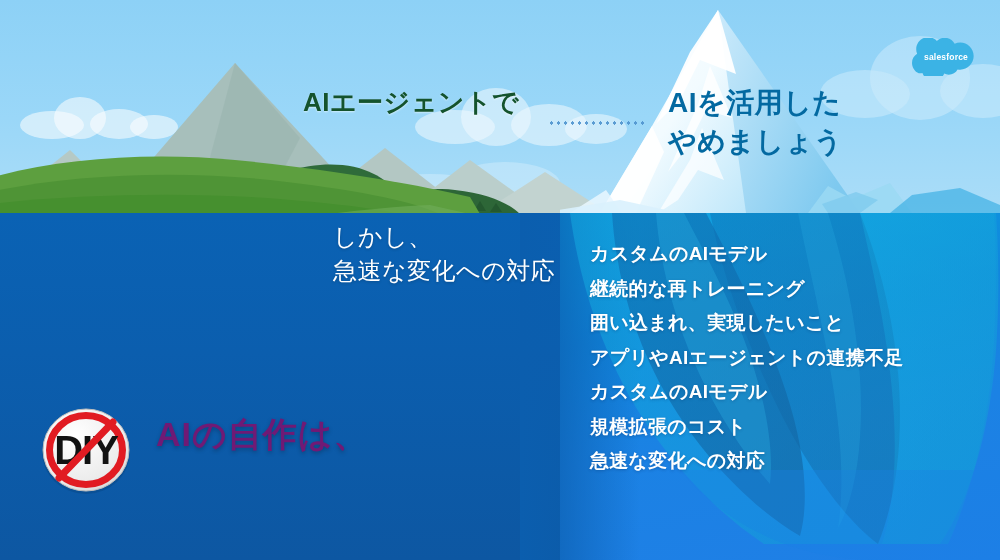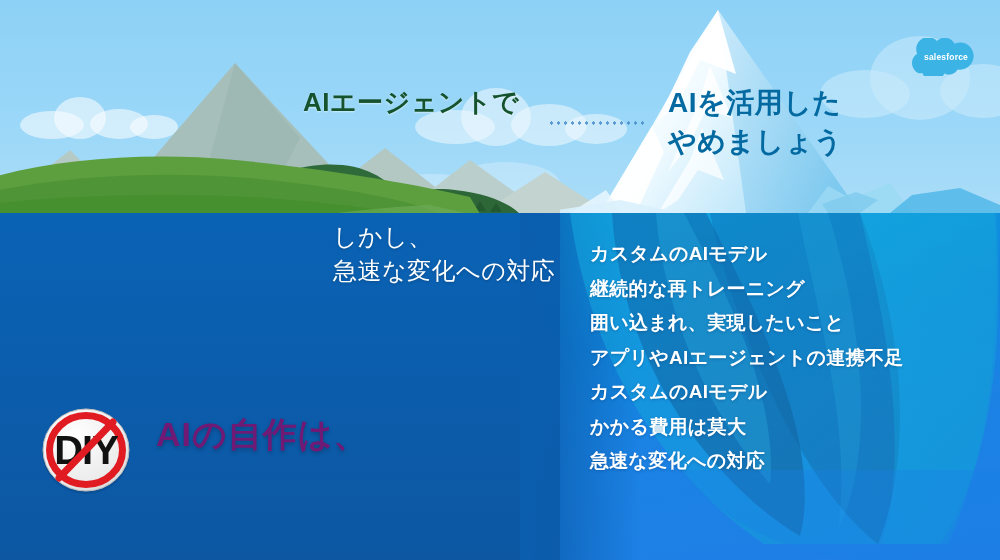--- a/index.html
+++ b/index.html
@@ -250,7 +250,7 @@
     <div class="li">囲い込まれ、実現したいこと</div>
     <div class="li">アプリやAIエージェントの連携不足</div>
     <div class="li">カスタムのAIモデル</div>
-    <div class="li">かかる費用は莫大</div>
+    <div class="li">規模拡張のコスト</div>
     <div class="li">急速な変化への対応</div>
   </div>
 

